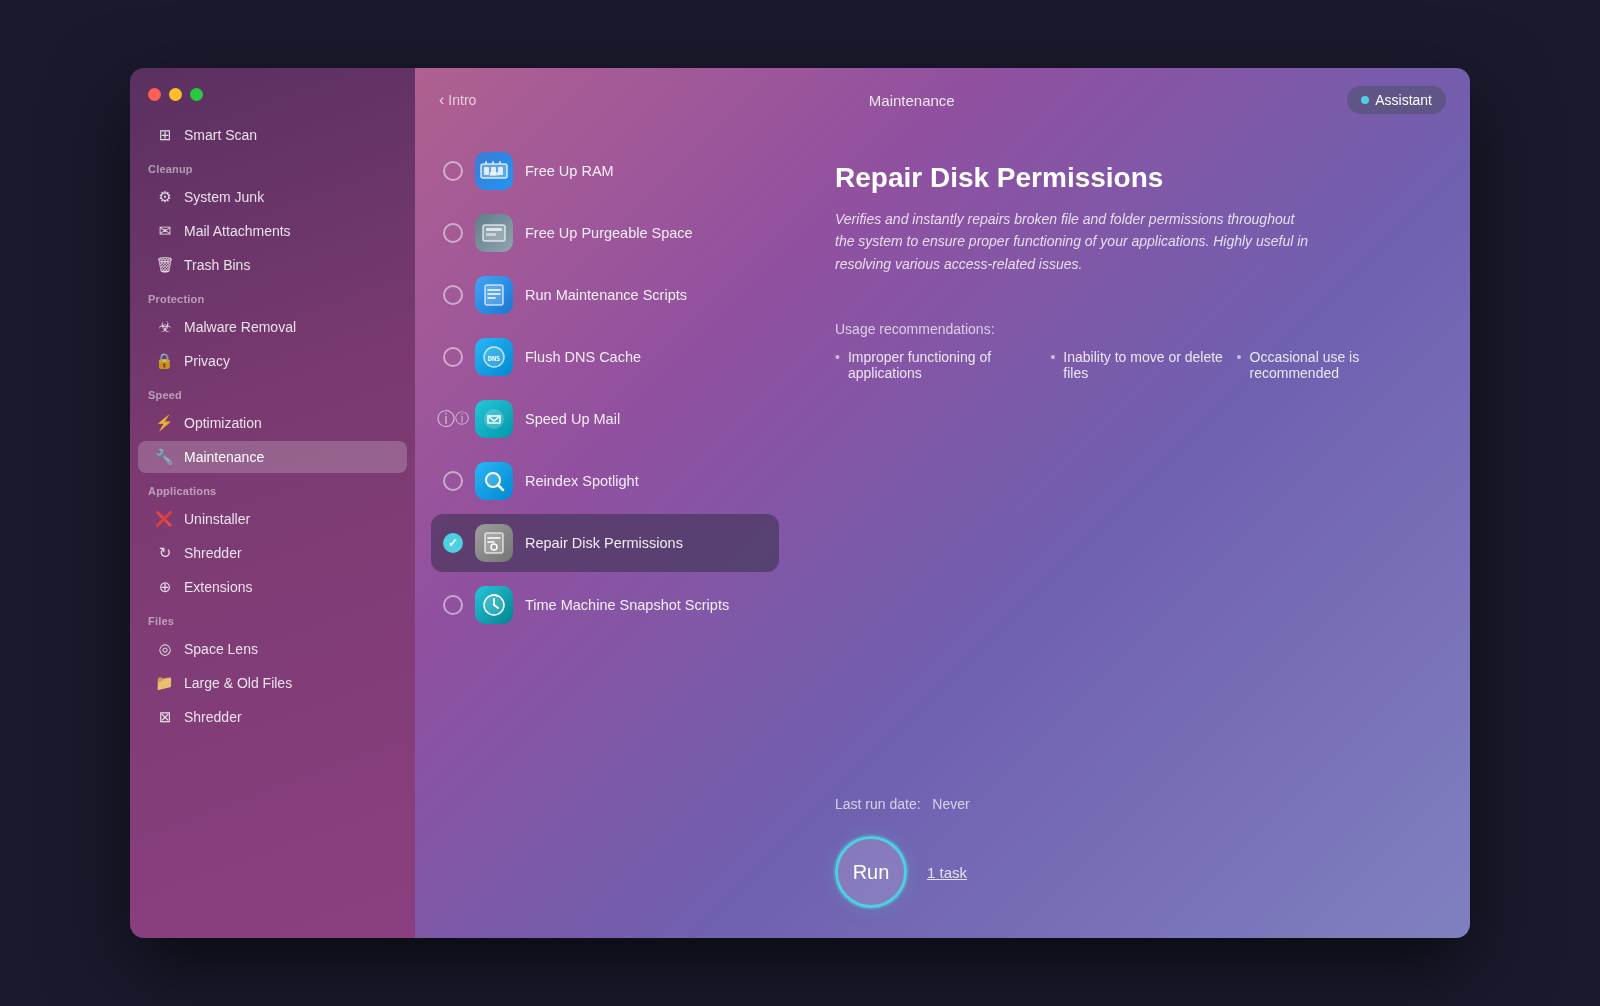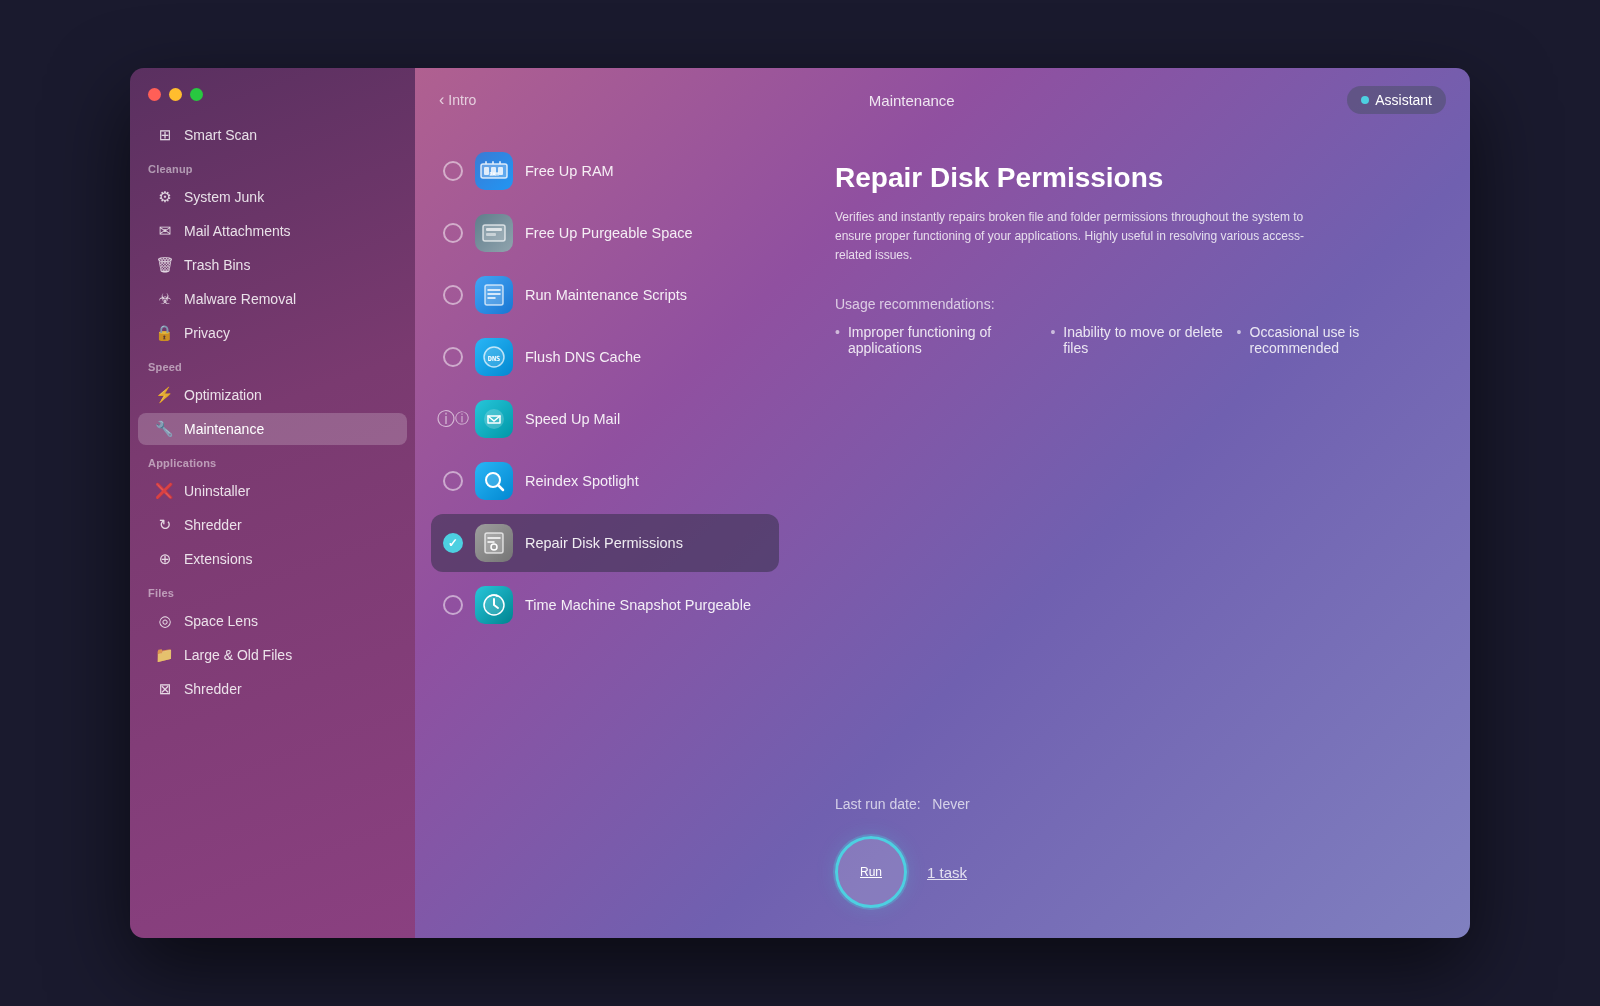--- a/index.html
+++ b/index.html
@@ -230,11 +230,12 @@
     }
 
     .detail-description {
-      font-size: 12px;
+      font-size: 14px;
       color: rgba(255,255,255,0.8);
       line-height: 1.6;
       max-width: 480px;
-      margin-bottom: 30px;
+      margin-bottom: 46px;
+      font-style: italic;
     }
 
     .usage-title {

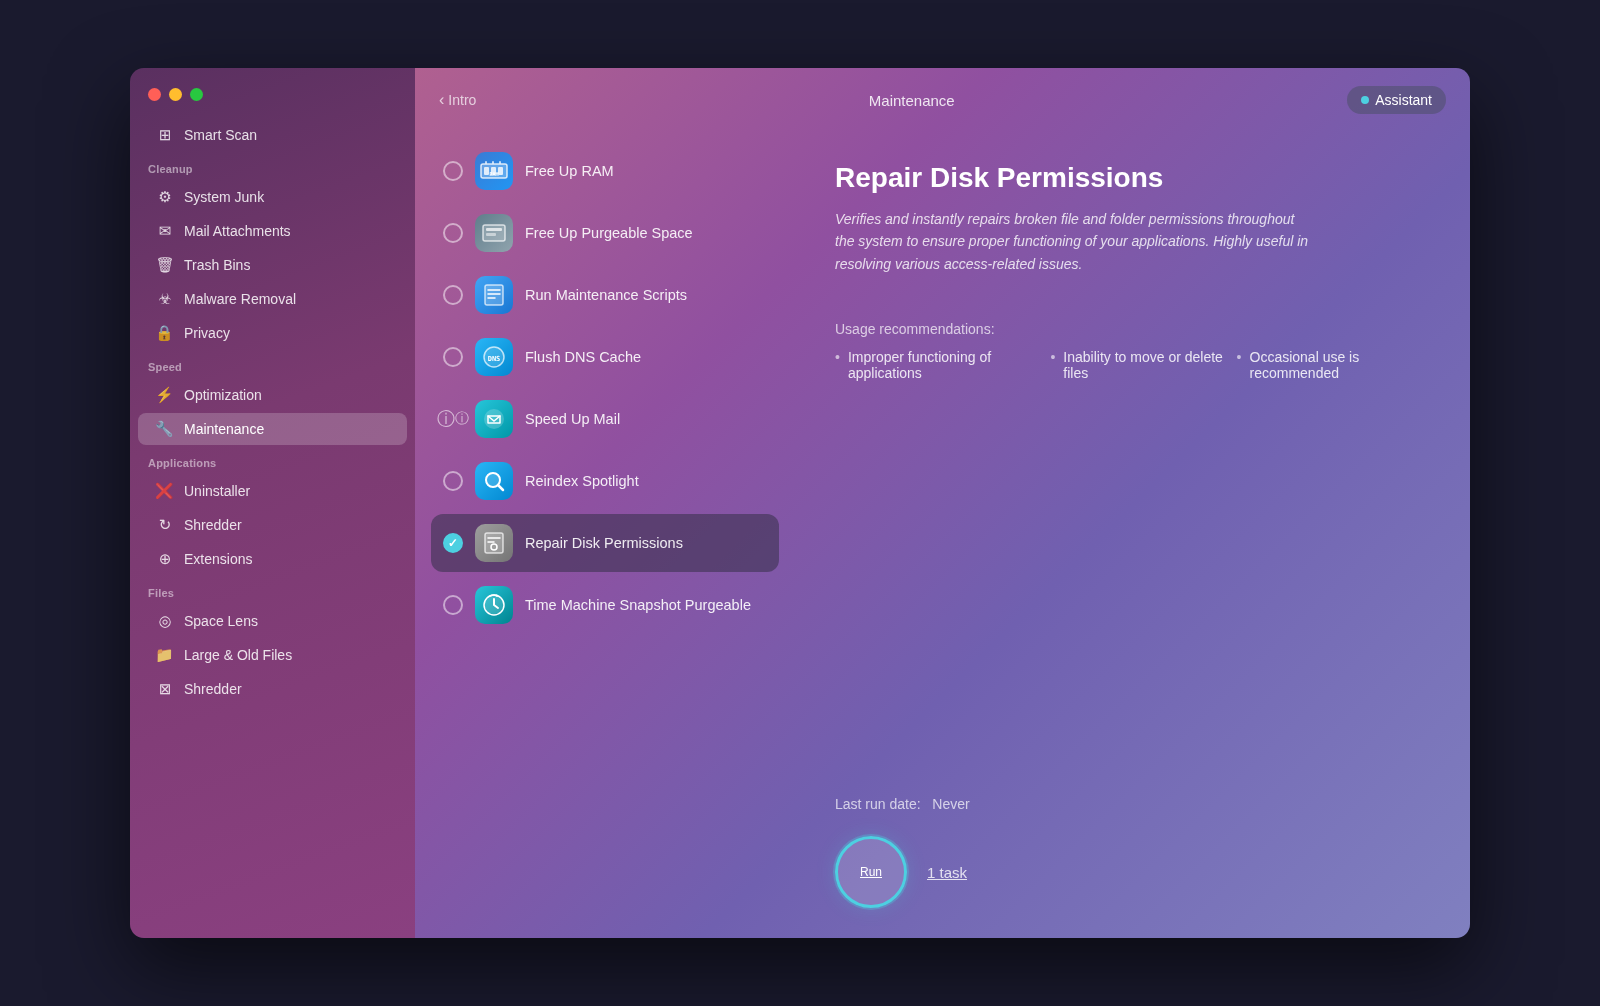--- a/index.html
+++ b/index.html
@@ -334,6 +334,7 @@
       <span>Trash Bins</span>
     </div>
 
+    <div class="sidebar-section-label">Protection</div>
 
     <div class="sidebar-item">
       <div class="sidebar-icon">☣</div>

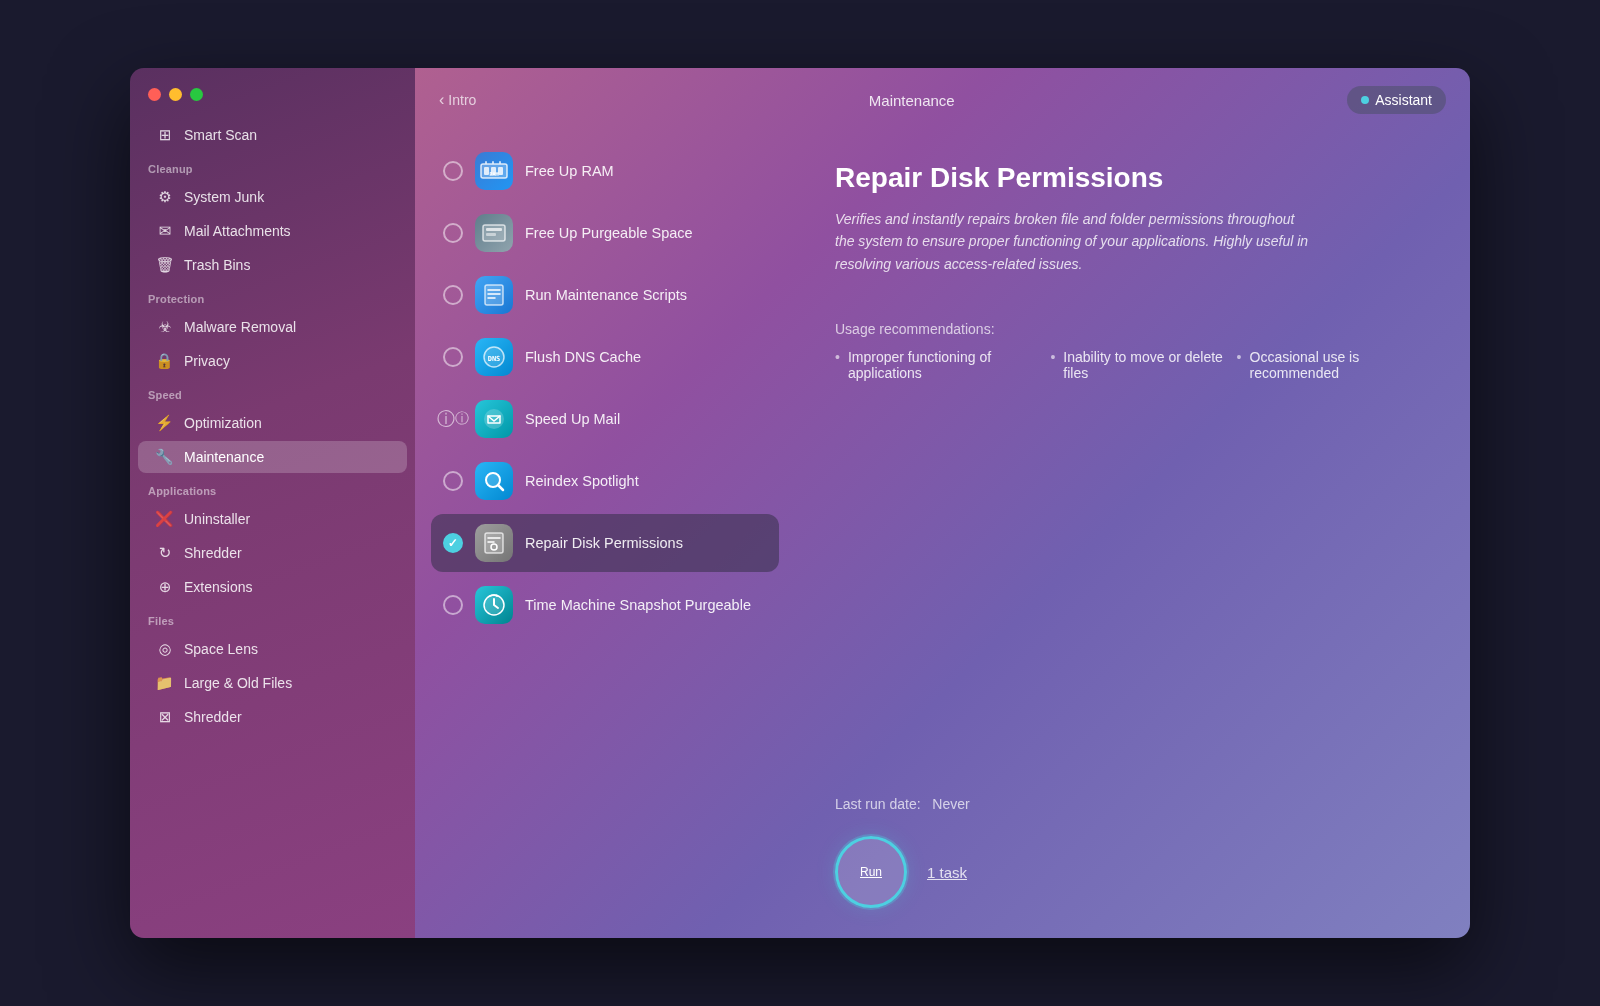--- a/index.html
+++ b/index.html
@@ -504,7 +504,7 @@
               <polygon points="17,3 18,6 15,5" fill="white"></polygon>
             </svg>
           </div>
-          <span class="task-name">Time Machine Snapshot Purgeable</span>
+          <span class="task-name">Time Machine Snapshot Scripts</span>
         </div>
       </div>
 

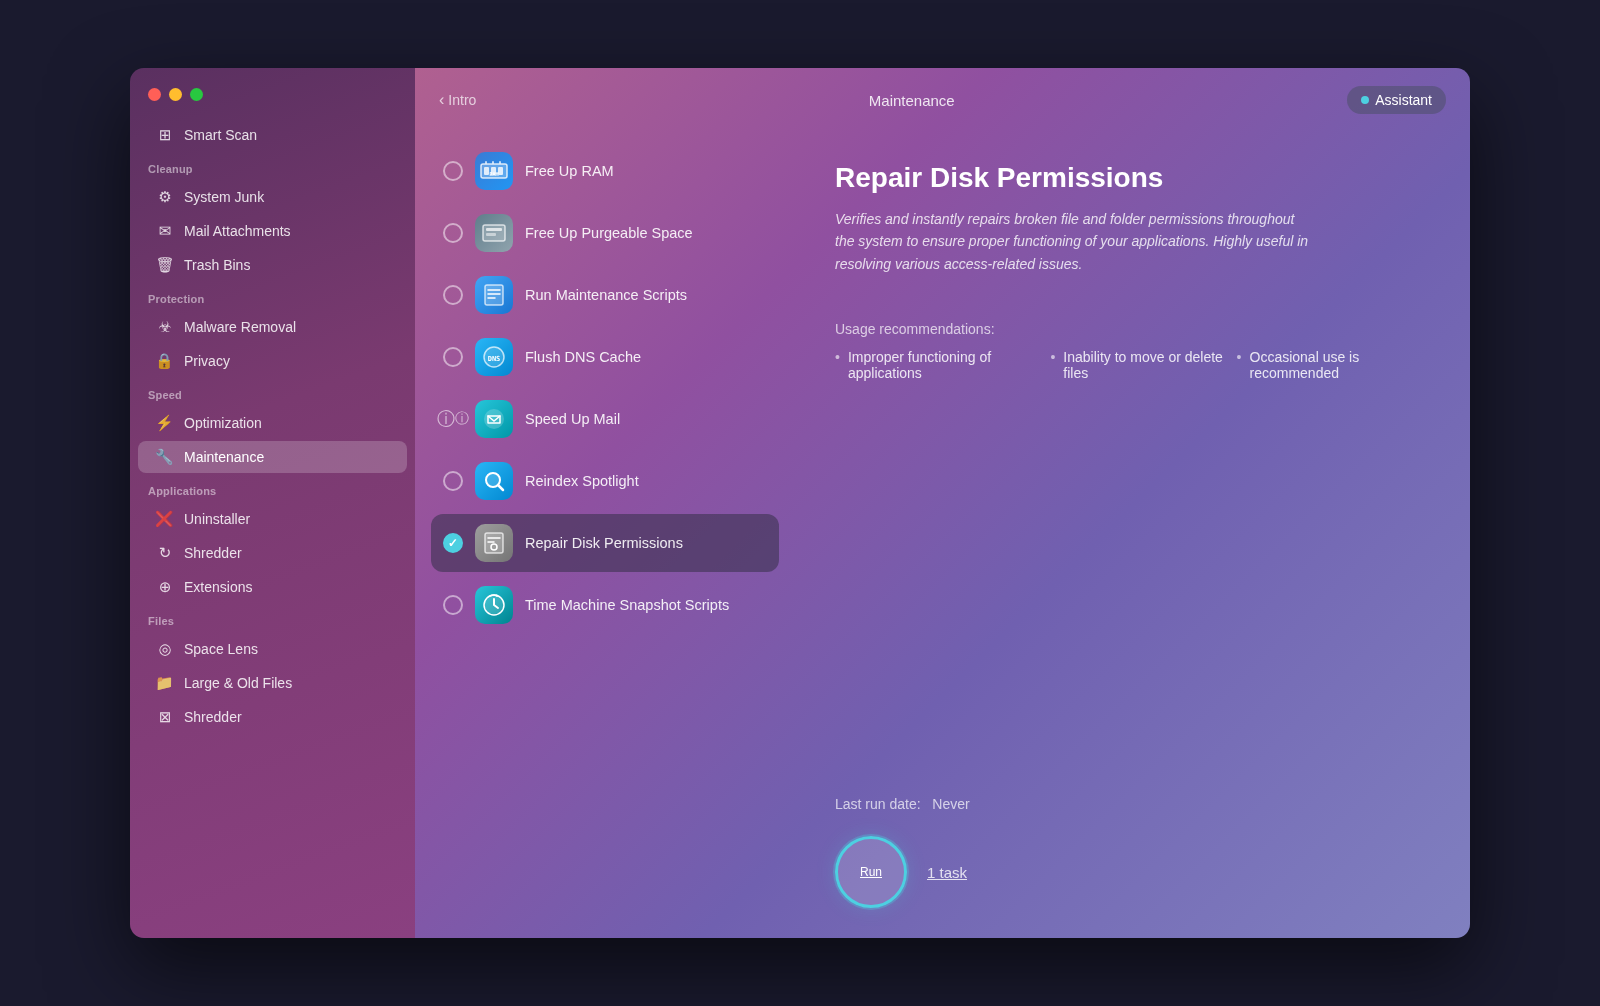--- a/index.html
+++ b/index.html
@@ -286,14 +286,13 @@
       border: 3px solid #4dd0e1;
       background: rgba(255,255,255,0.15);
       color: white;
-      font-size: 12px;
+      font-size: 20px;
       font-weight: 500;
       cursor: pointer;
       display: flex;
       align-items: center;
       justify-content: center;
       box-shadow: 0 0 0 2px rgba(77,208,225,0.3), 0 0 20px rgba(77,208,225,0.2);
-      text-decoration: underline;
     }
 
     .task-count {

